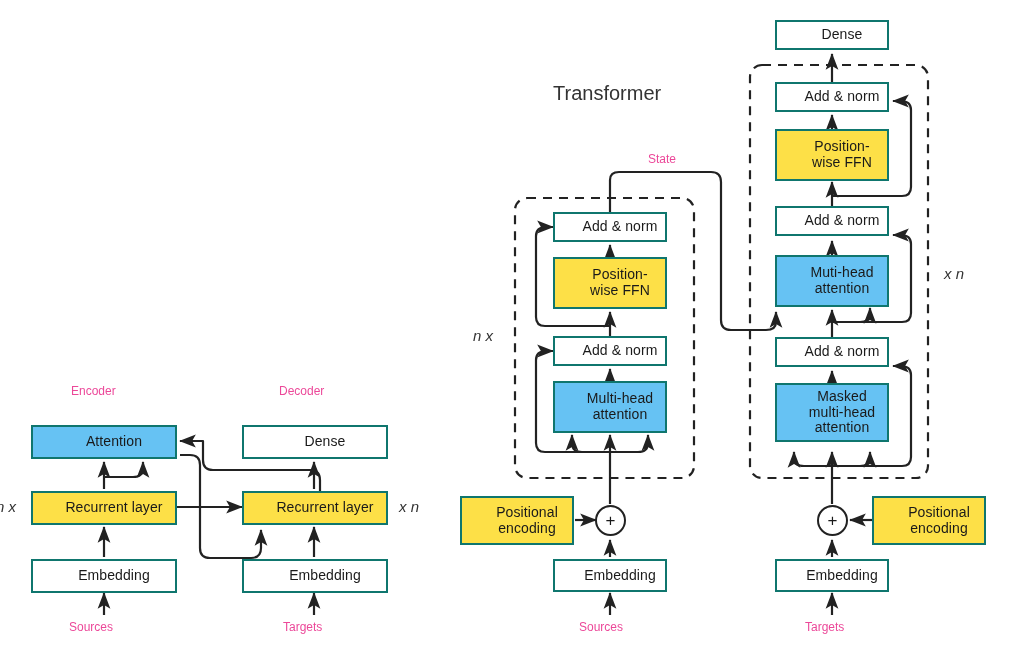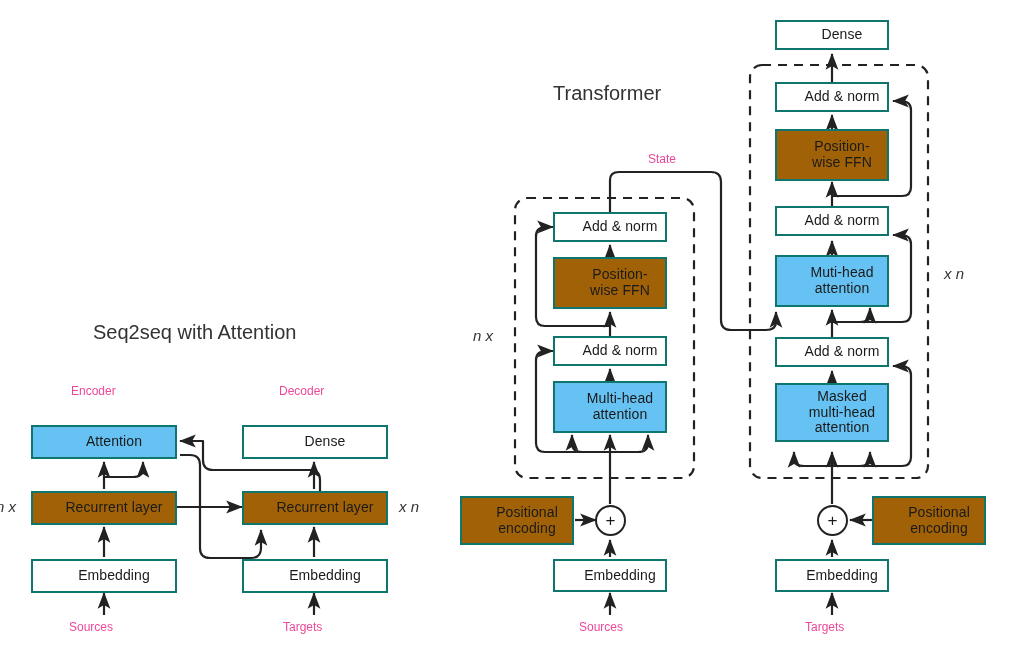--- a/index.html
+++ b/index.html
@@ -45,7 +45,7 @@
     padding-left: 20px;
   }
   .fill-dark  { background: #66C2F3; }
-  .fill-light { background: #a16207; }
+  .fill-light { background: #fde047; }
   .fill-white { background: #ffffff; }
 
   .plain-label {

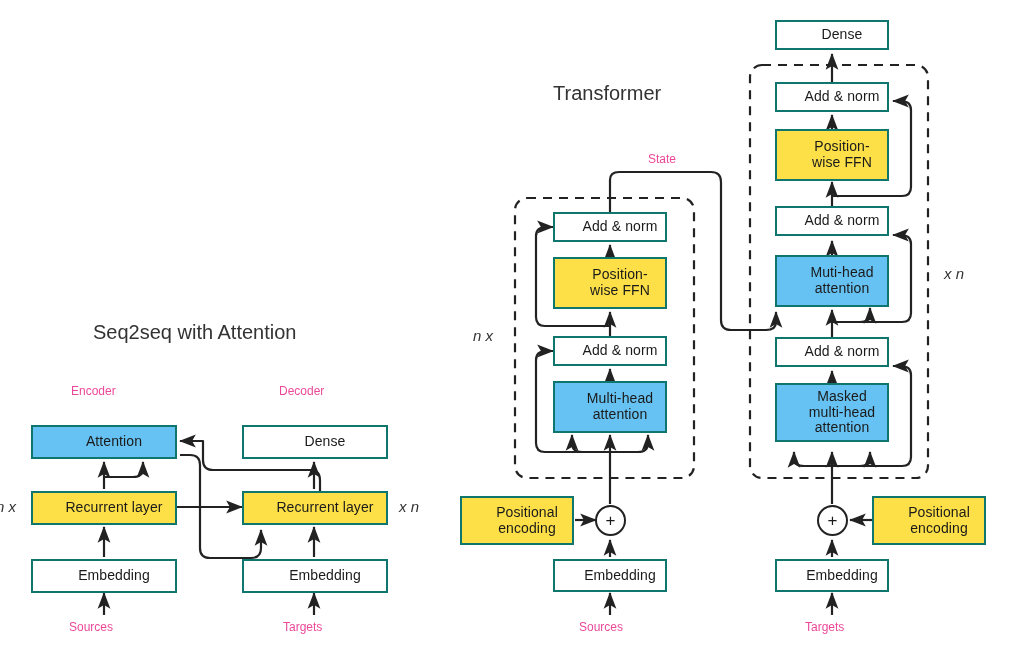--- a/index.html
+++ b/index.html
@@ -175,7 +175,6 @@
     </g>
   </svg>
 
-  <div class="title-label" style="left:93px; top:321px;">Seq2seq with Attention</div>
 
   <div class="plain-label" style="left:71px; top:384px;">Encoder</div>
   <div class="plain-label" style="left:279px; top:384px;">Decoder</div>

